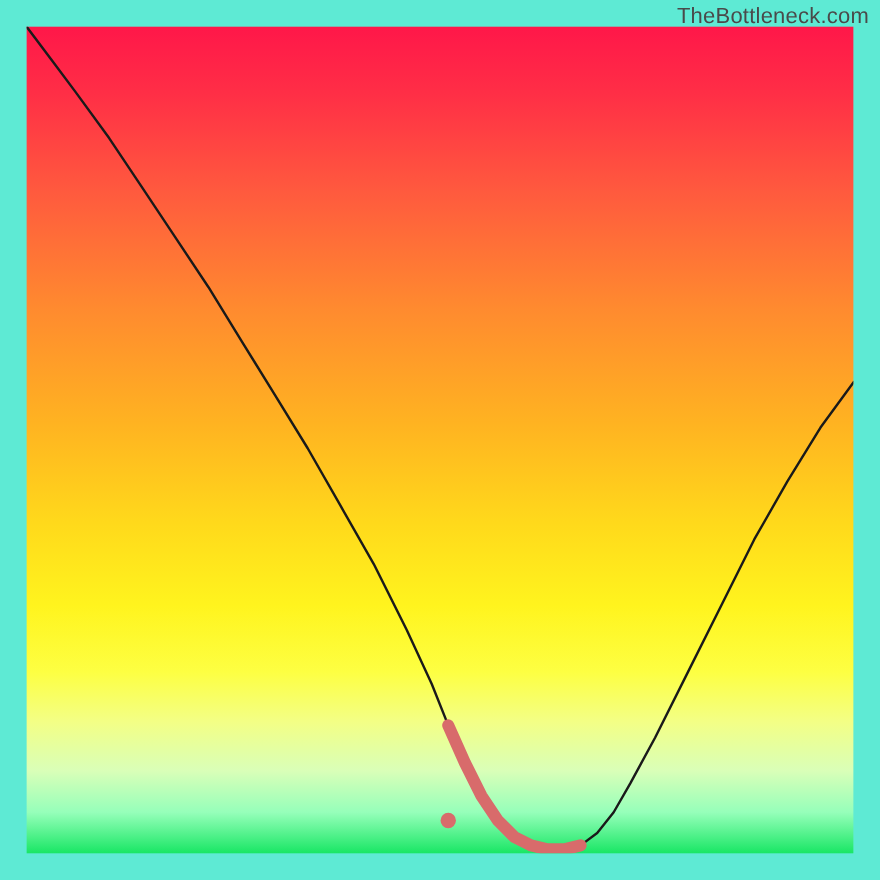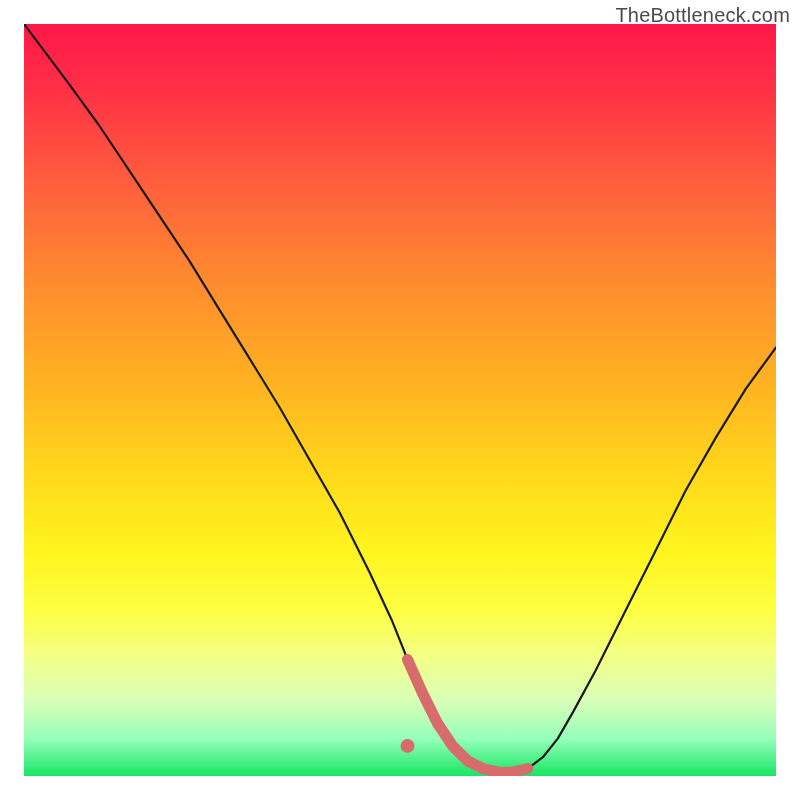--- a/index.html
+++ b/index.html
@@ -3,7 +3,7 @@
 <meta charset="utf-8">
 <style>
   html,body{margin:0;padding:0;width:800px;height:800px;background:#000;overflow:hidden;font-family:Arial,Helvetica,sans-serif}
-  .frame{position:absolute;left:0;top:0;width:800px;height:800px;background:#ffffff}
+  .frame{position:absolute;left:0;top:0;width:800px;height:800px;background:#5eead4}
   .plot{position:absolute;left:24px;top:24px;width:752px;height:752px;overflow:hidden}
   .gradient{position:absolute;left:0;top:0;width:100%;height:100%;
     background:linear-gradient(to bottom,

